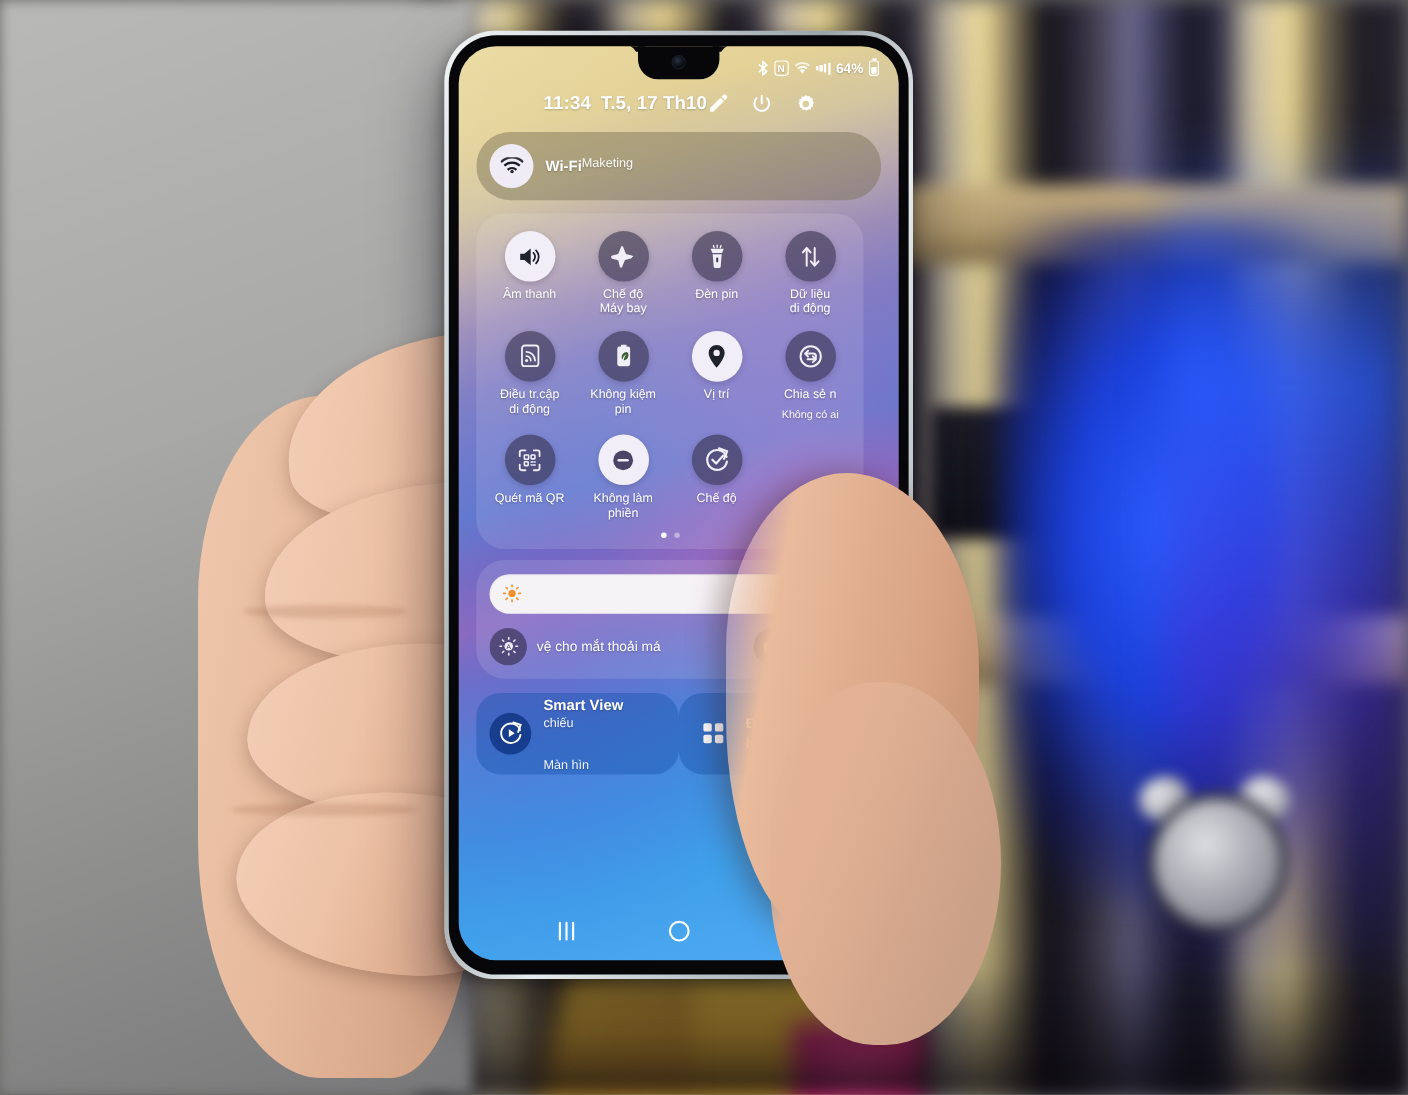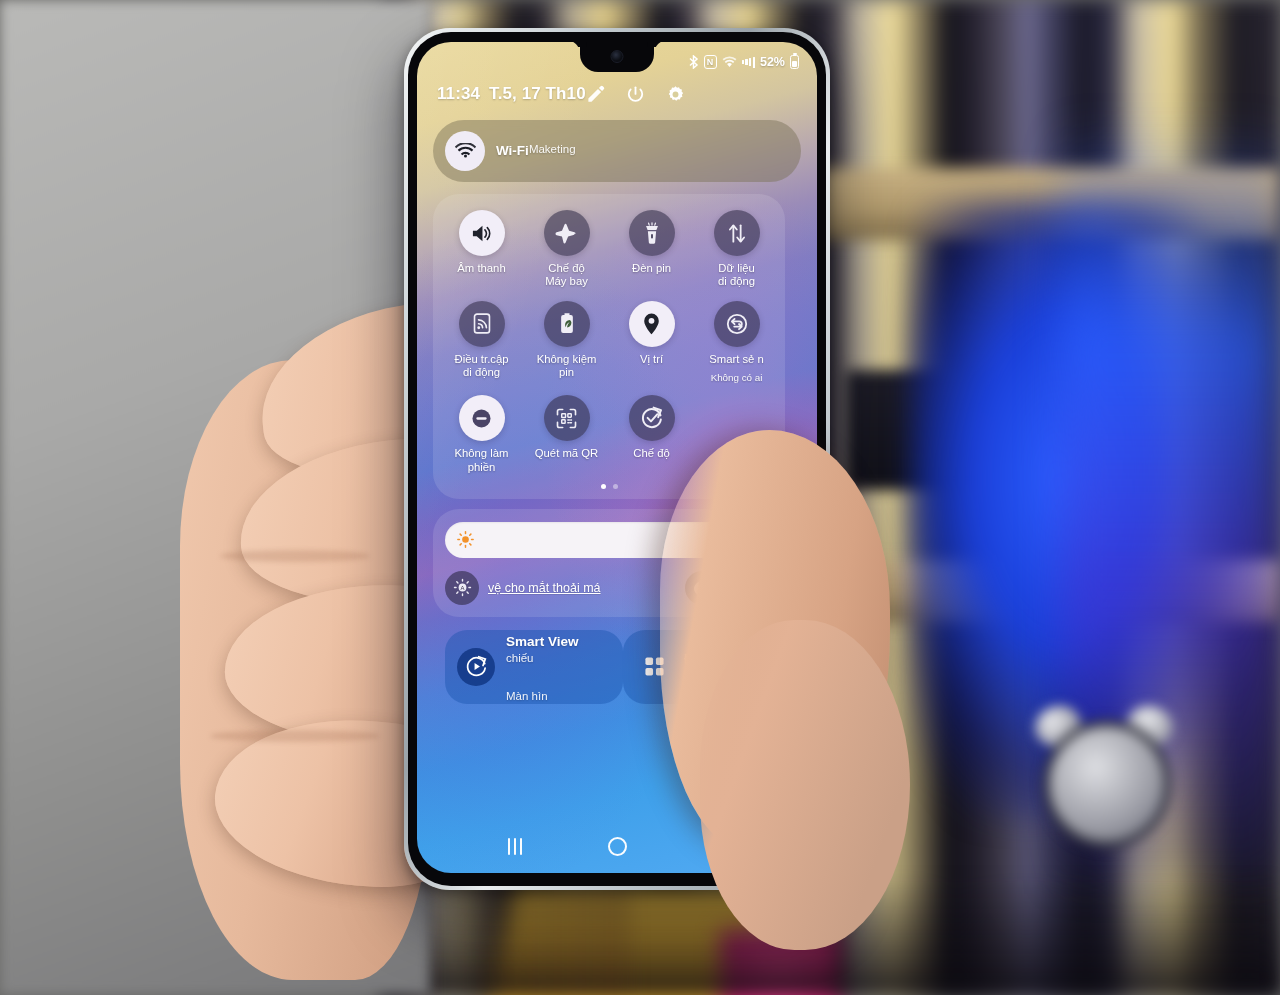--- a/index.html
+++ b/index.html
@@ -375,7 +375,7 @@
               <i></i>
               <i></i>
           </span>
-          <span class="si">52%</span>
+          <span class="si">64%</span>
           <span class="si batt"></span>
         </div>
 

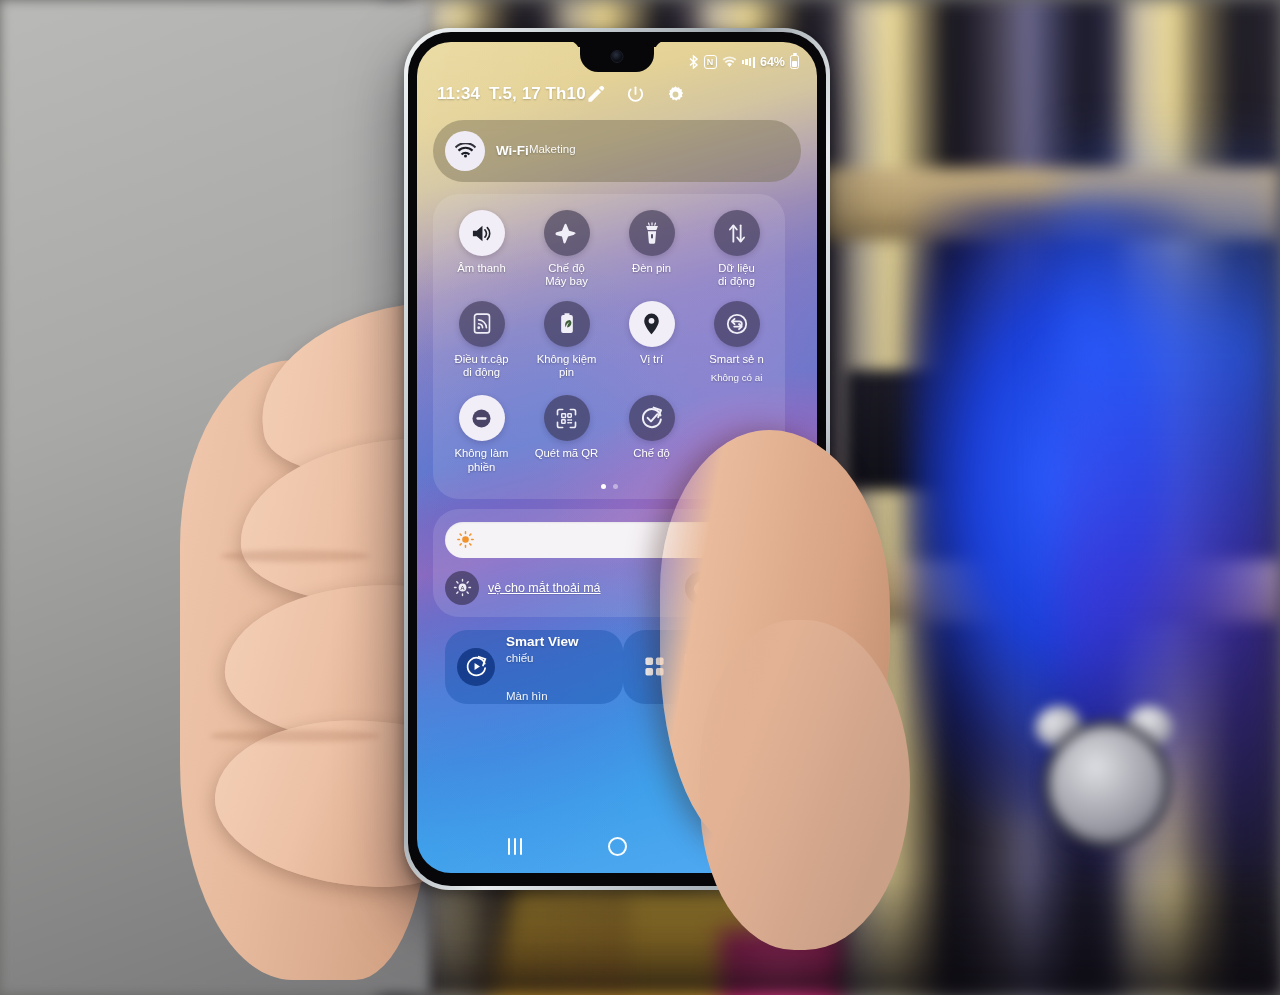--- a/index.html
+++ b/index.html
@@ -196,7 +196,7 @@
     background:#fff; border-radius:1px; }
 
   .qs-header {
-    display:flex; align-items:center; justify-content:flex-start;
+    display:flex; align-items:center; justify-content:center;
     padding:6px 18px 0 20px; height:38px;
   }
   .qs-clock { font-size:17px; font-weight:700; letter-spacing:.1px;

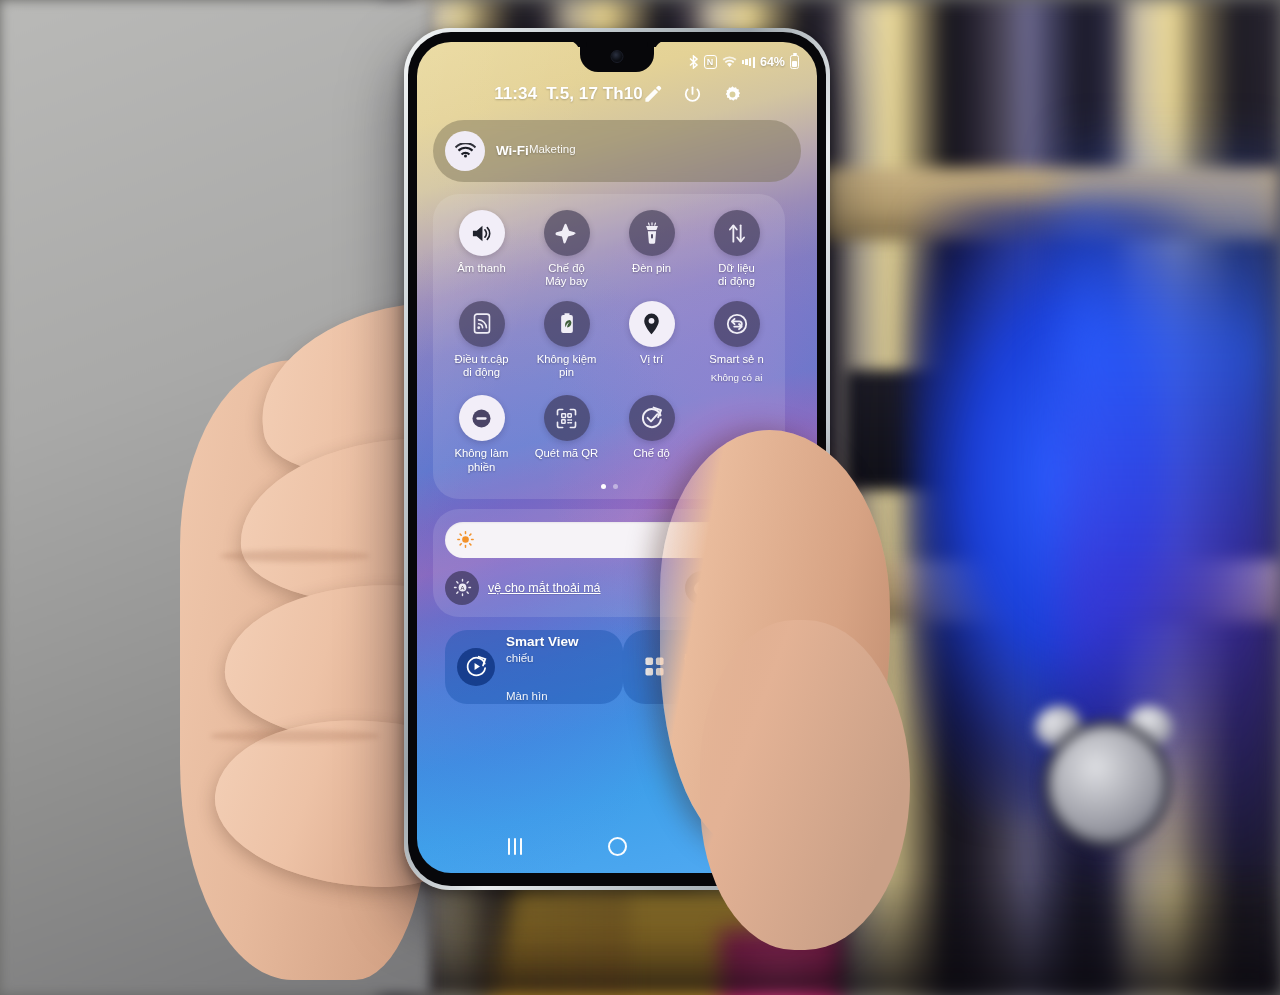--- a/index.html
+++ b/index.html
@@ -516,7 +516,7 @@
                   <path d="M14 12 L16.7 14.6 L14 17.2" stroke-linejoin="round"></path>
                 </svg>
               </span>
-              <span class="lab">Smart sẻ n</span>
+              <span class="lab">Chia sẻ n</span>
               <span class="sub">Không có ai</span>
             </div>
 

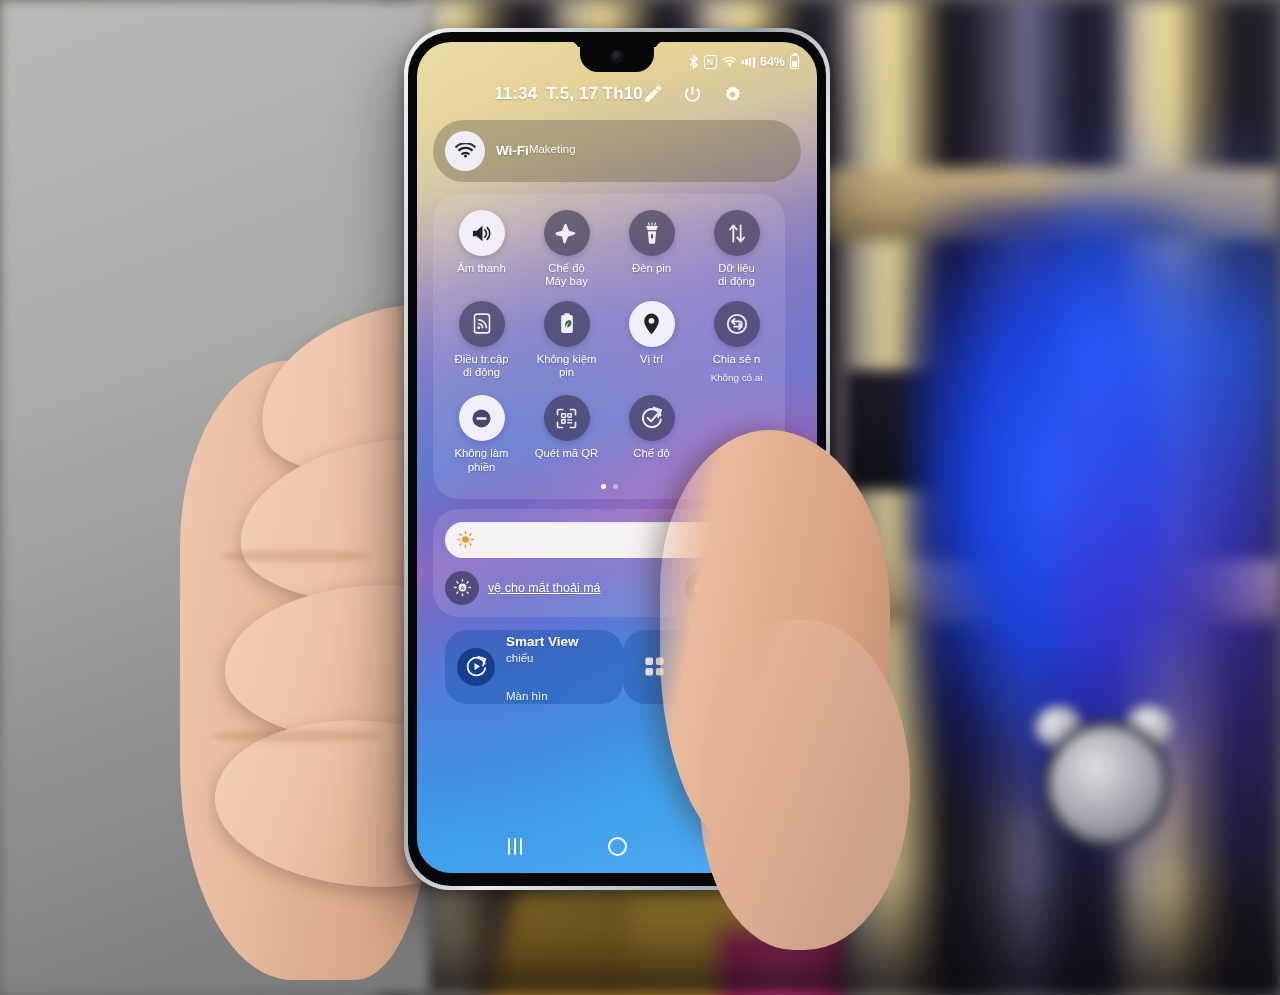--- a/index.html
+++ b/index.html
@@ -521,17 +521,6 @@
             </div>
 
             <div class="tile">
-              <span class="ic on">
-                <svg width="23" height="23" viewBox="0 0 24 24" fill="currentColor">
-                  <circle cx="12" cy="12" r="9.4" fill="#4a4466"></circle>
-                  <rect x="6.6" y="10.8" width="10.8" height="2.4" rx="1.2" fill="#f2eef8"></rect>
-                </svg>
-              </span>
-              <span class="lab" style="white-space:pre-line">Không làm
-phiền</span>
-            </div>
-
-            <div class="tile">
               <span class="ic off">
                 <svg width="23" height="23" viewBox="0 0 24 24" fill="none" stroke="currentColor" stroke-width="1.7" stroke-linecap="round">
                   <path d="M2.6 8 V4.4 a1.8 1.8 0 0 1 1.8-1.8 H8"></path>
@@ -545,6 +534,17 @@
                 </svg>
               </span>
               <span class="lab">Quét mã QR</span>
+            </div>
+
+            <div class="tile">
+              <span class="ic on">
+                <svg width="23" height="23" viewBox="0 0 24 24" fill="currentColor">
+                  <circle cx="12" cy="12" r="9.4" fill="#4a4466"></circle>
+                  <rect x="6.6" y="10.8" width="10.8" height="2.4" rx="1.2" fill="#f2eef8"></rect>
+                </svg>
+              </span>
+              <span class="lab" style="white-space:pre-line">Không làm
+phiền</span>
             </div>
 
             <div class="tile">

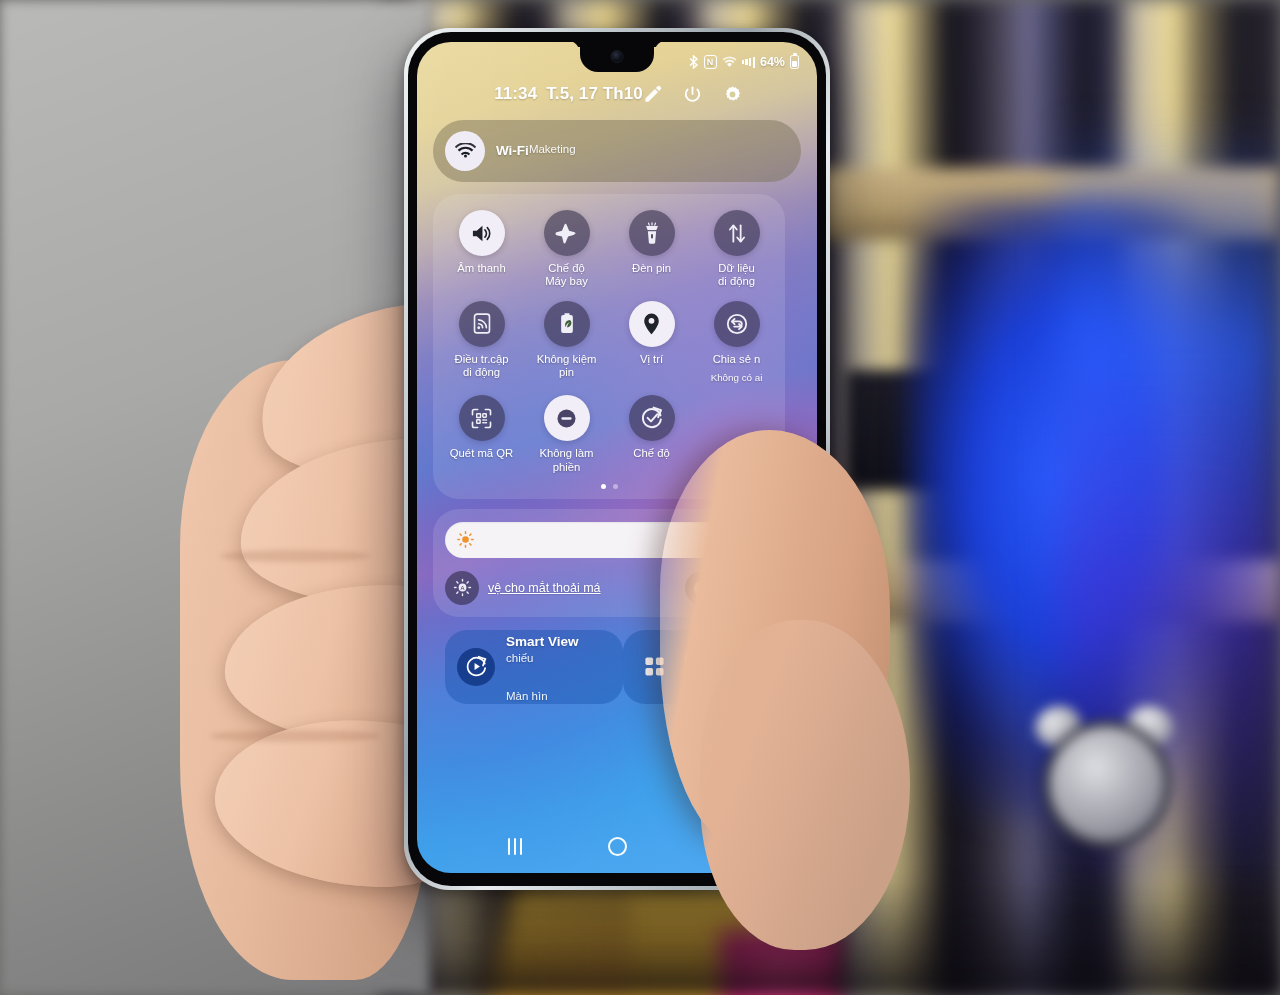--- a/index.html
+++ b/index.html
@@ -259,7 +259,7 @@
     display:flex; flex-direction:column; gap:2.6px; }
   .slider .kebab i { width:3.2px; height:3.2px; border-radius:50%; background:#52515c; display:block; }
 
-  .brow { display:flex; align-items:center; gap:9px; margin-top:13px;text-decoration:underline; }
+  .brow { display:flex; align-items:center; gap:9px; margin-top:13px; }
   .bitem { display:flex; align-items:center; gap:9px; min-width:0; }
   .bitem .circ {
     width:34px; height:34px; border-radius:50%; flex:0 0 34px;

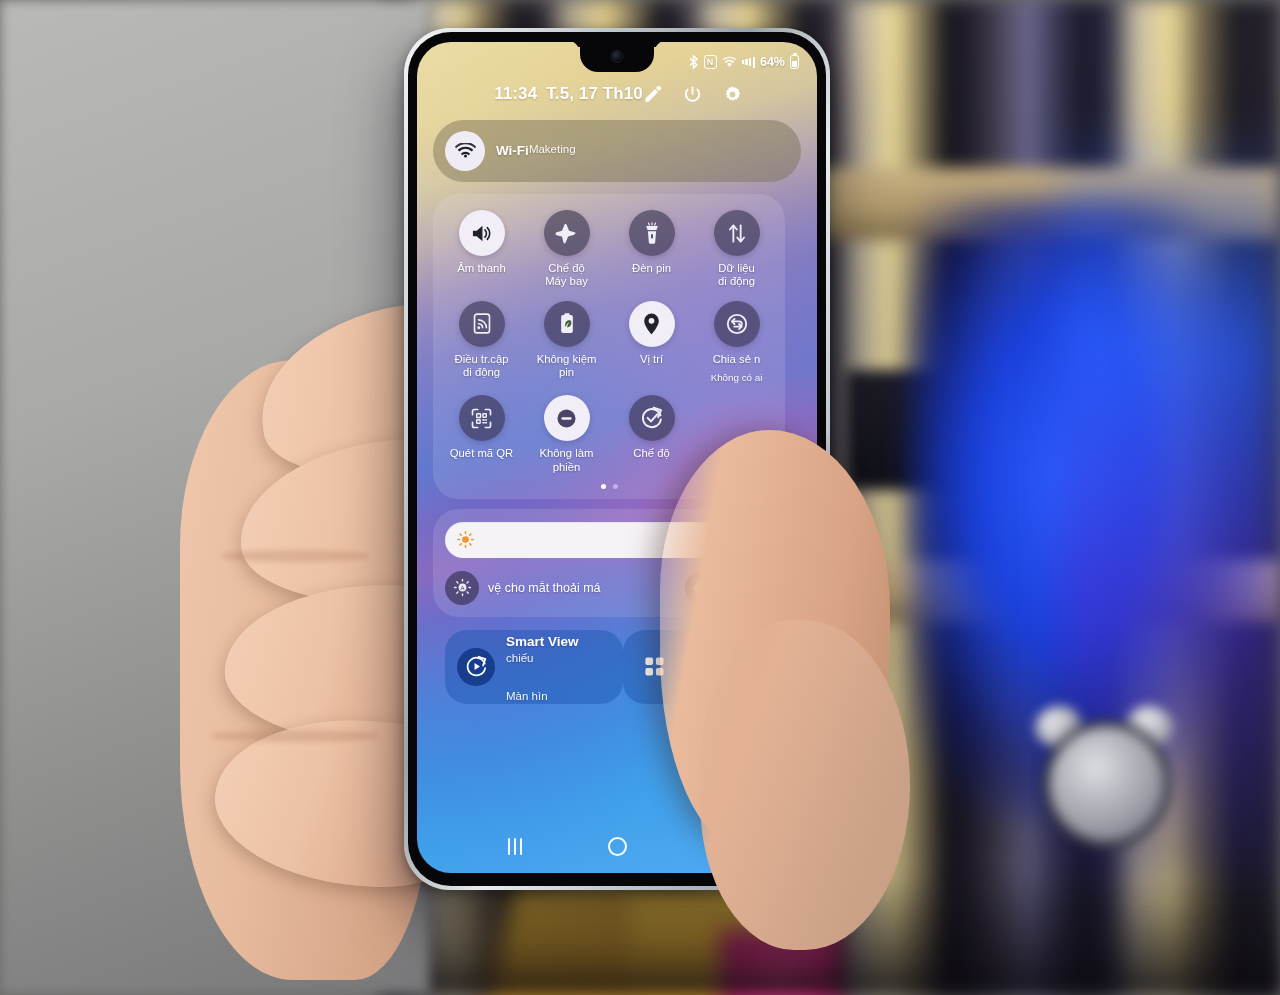--- a/index.html
+++ b/index.html
@@ -271,7 +271,7 @@
   .bitem.eye { flex:1 1 auto; overflow:hidden; }
   .bitem.dark { flex:0 0 auto; }
 
-  .bottomrow { display:flex; gap:0; padding:13px 16px 0 28px; }
+  .bottomrow { display:flex; gap:0; padding:13px 16px 0 16px; }
   .bcard {
     flex:1; height:74px; border-radius:22px; padding:0 12px;
     background:rgba(20,80,170,.40);

